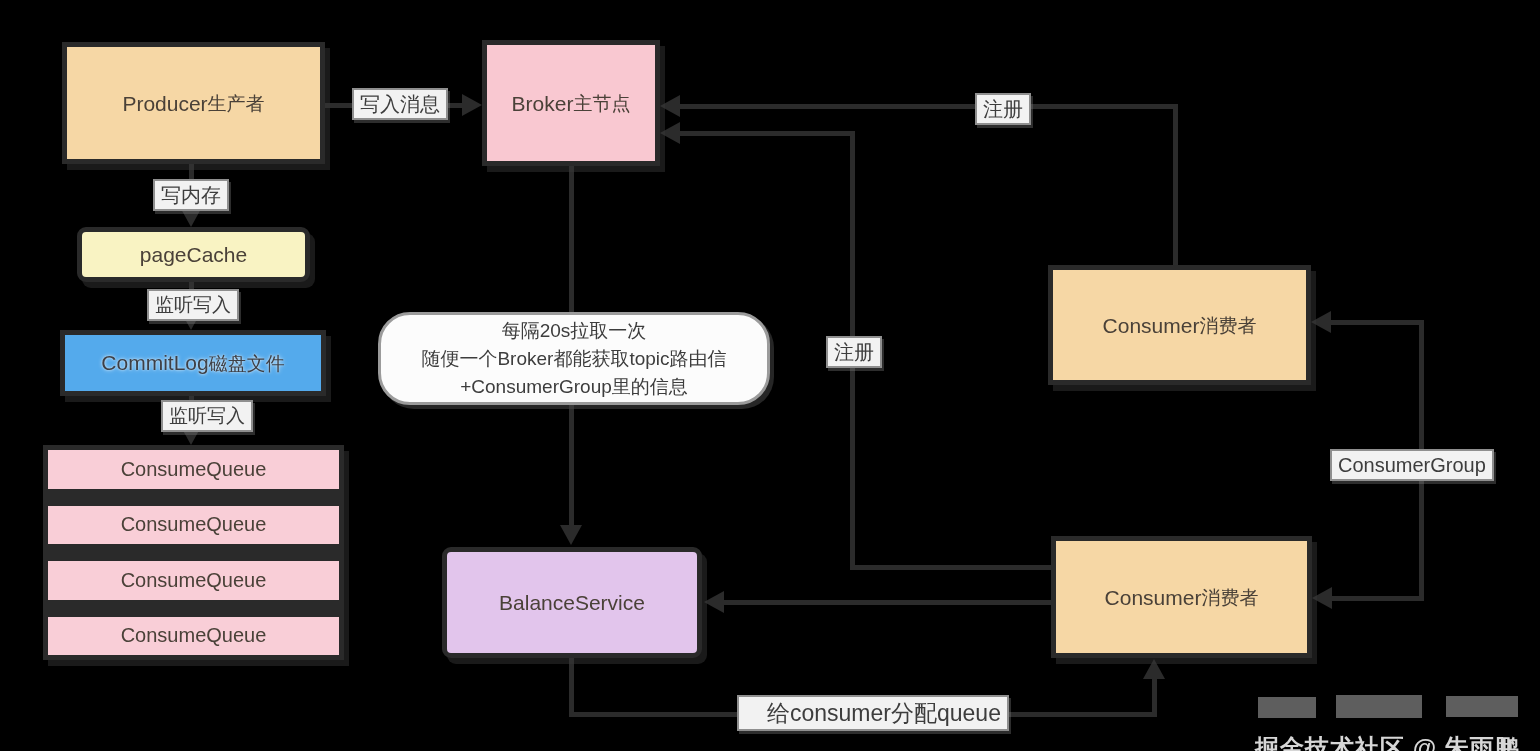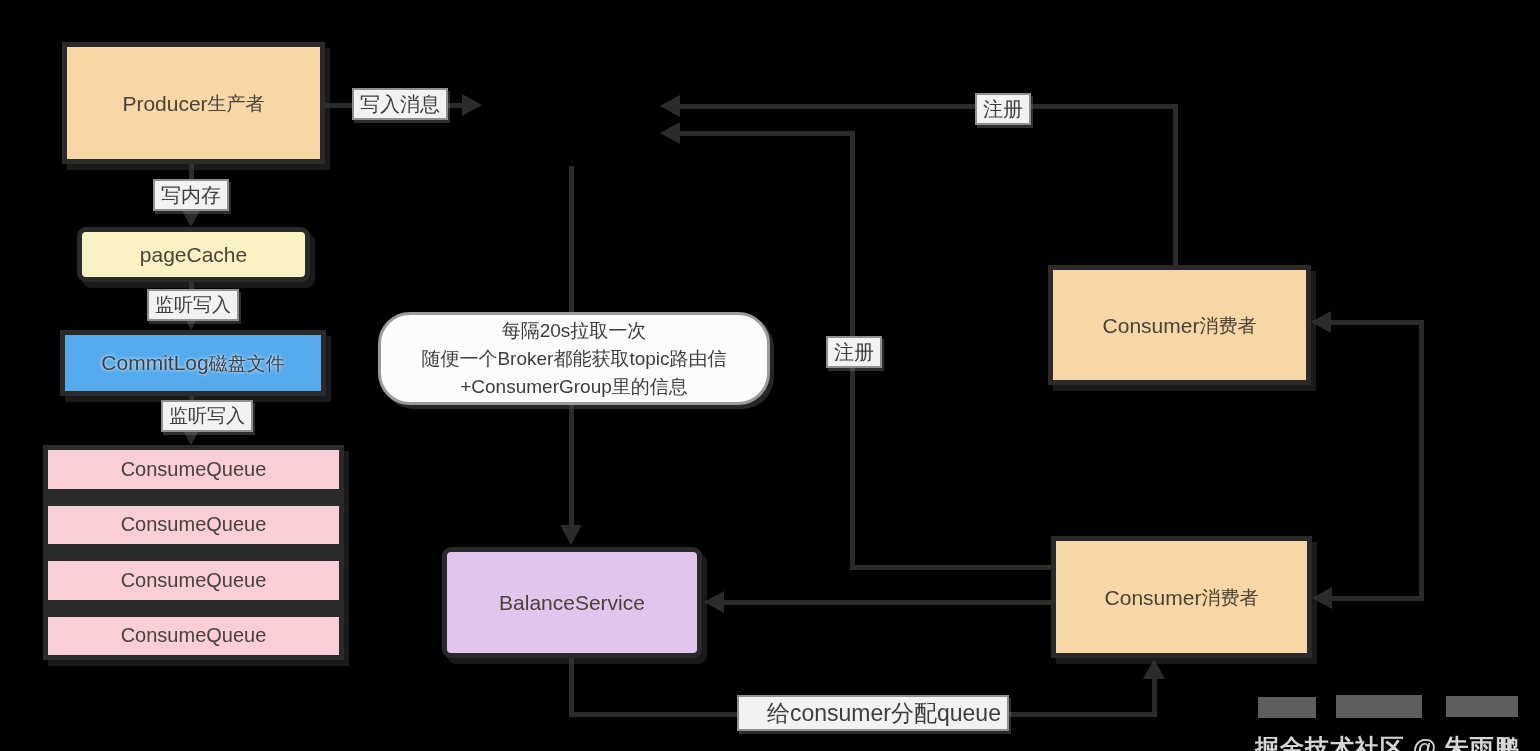--- a/index.html
+++ b/index.html
@@ -118,6 +118,10 @@
     <div class="t2">生产者</div>
   </div>
 
+  <div class="box" style="left: 482px; top: 40px; width: 178px; height: 126px; z-index: 2; background: rgb(249, 200, 209);">
+    <div class="t1">Broker</div>
+    <div class="t2">主节点</div>
+  </div>
 
   <div class="box rounded" style="left: 77px; top: 227px; width: 233px; height: 55px; z-index: 2; background: rgb(249, 243, 195);">
     <div class="t1">pageCache</div>

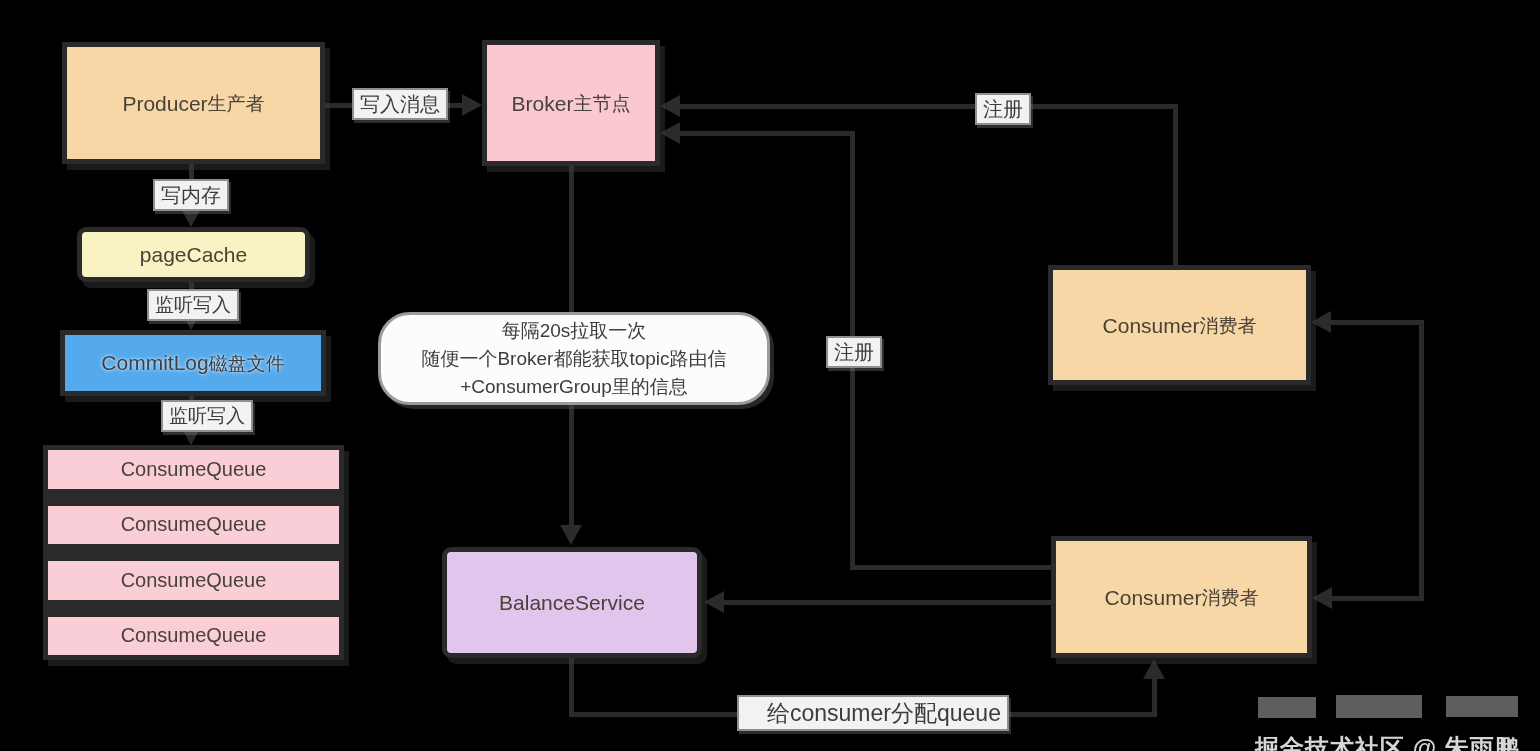--- a/index.html
+++ b/index.html
@@ -165,6 +165,7 @@
   <div class="chip" style="left:161px;top:400px;font-size:19px;">监听写入</div>
   <div class="chip" style="left:975px;top:93px;">注册</div>
   <div class="chip" style="left:826px;top:336px;">注册</div>
+  <div class="chip" style="left:1330px;top:449px;">ConsumerGroup</div>
   <div class="chip big" style="left:737px;top:695px;padding-left:28px;">给consumer分配queue</div>
 
   <div class="wm-block" style="left:1258px;top:697px;width:58px;height:21px;"></div>

